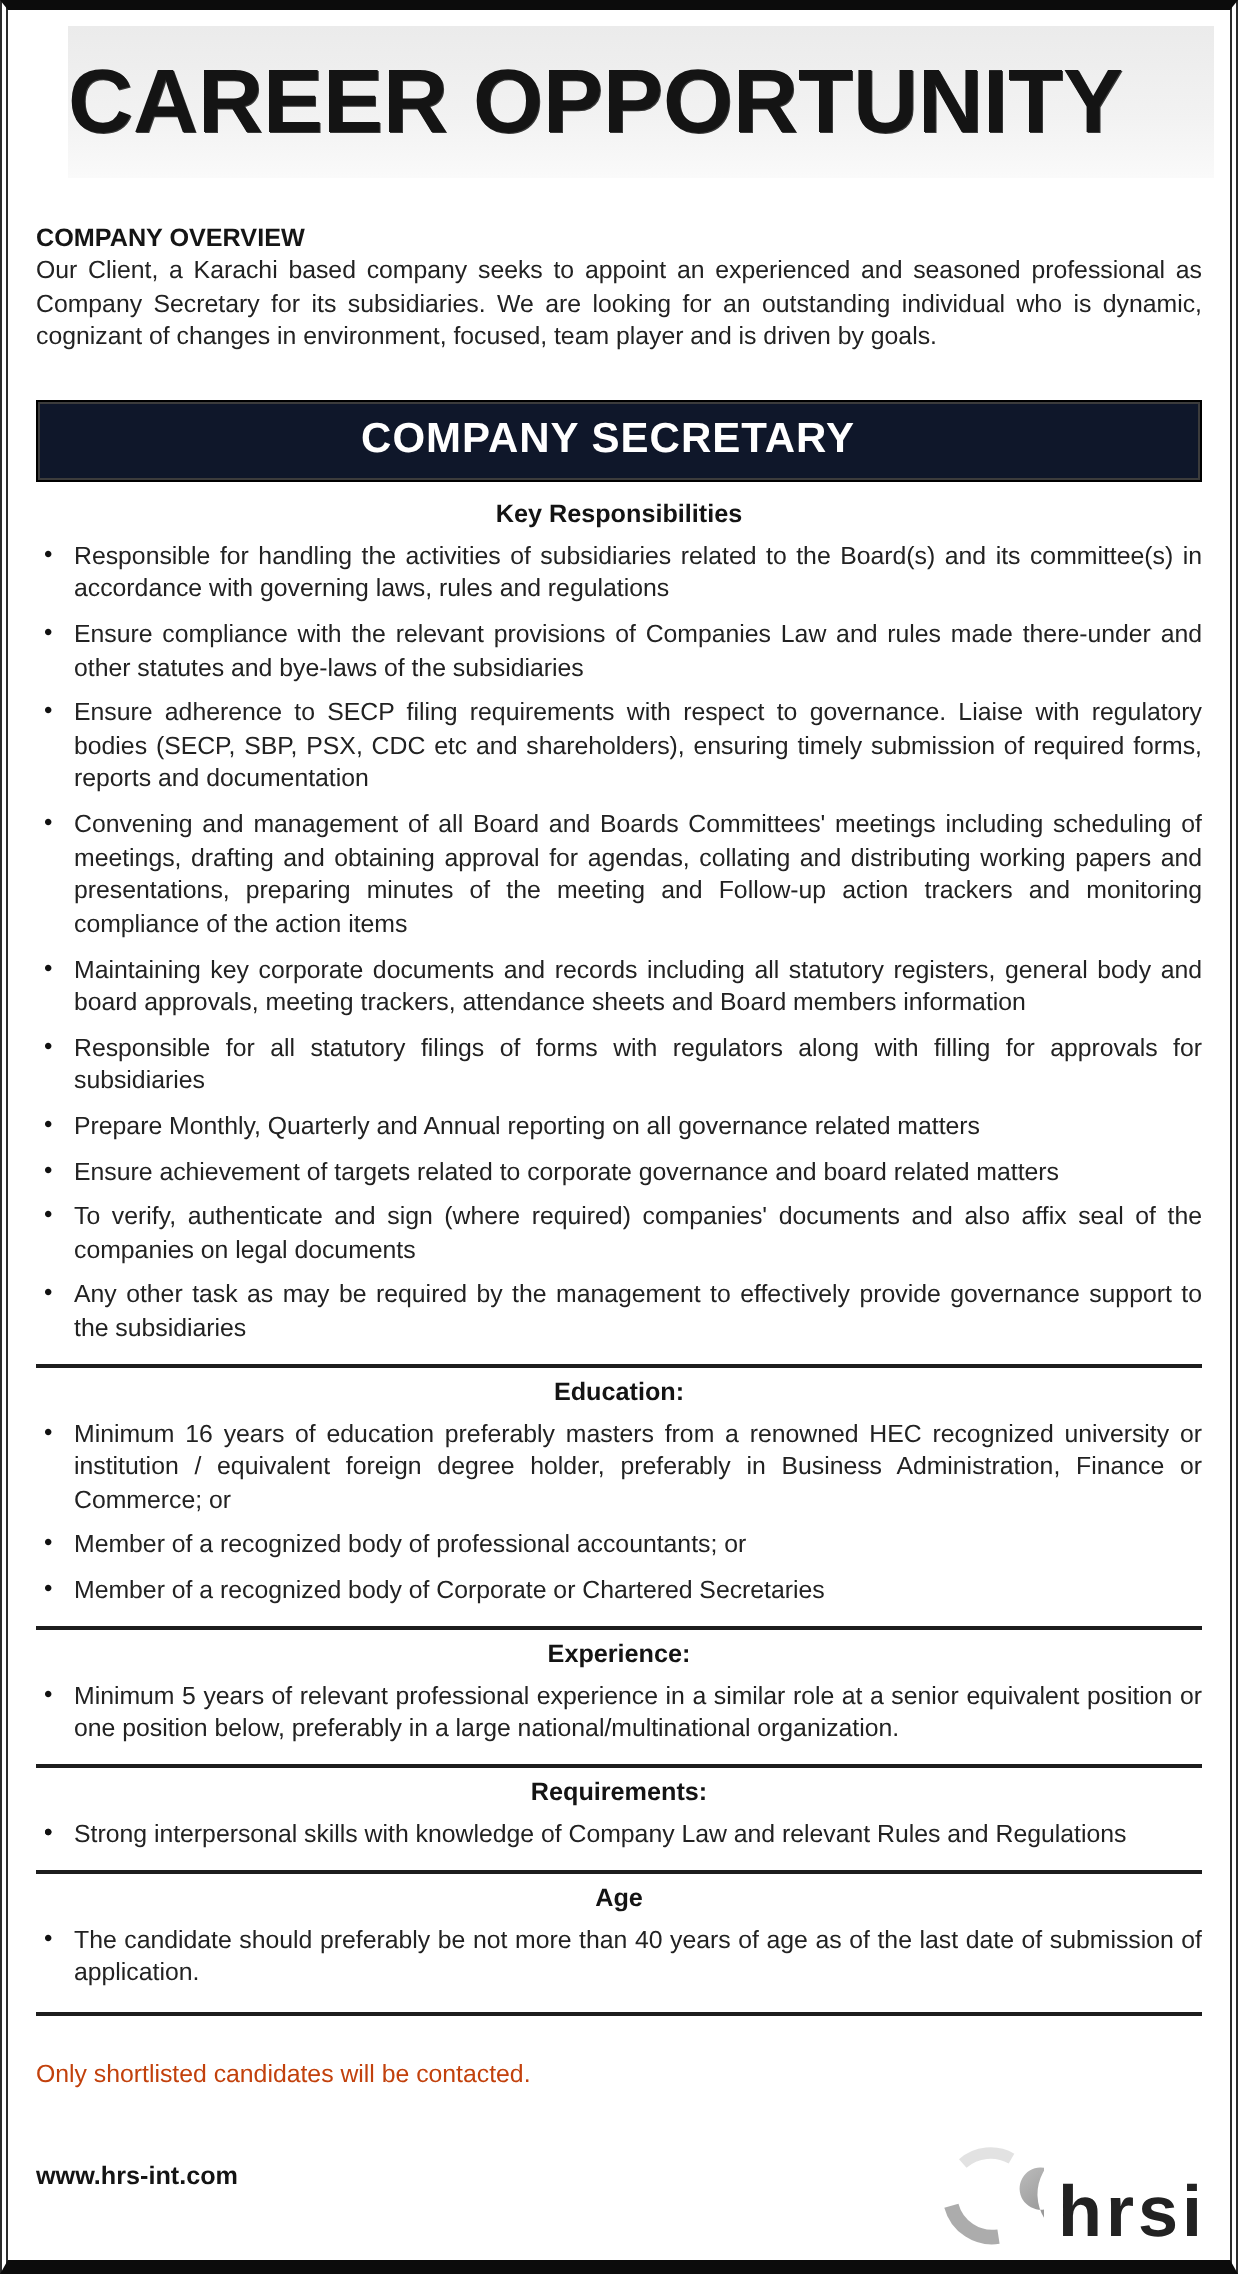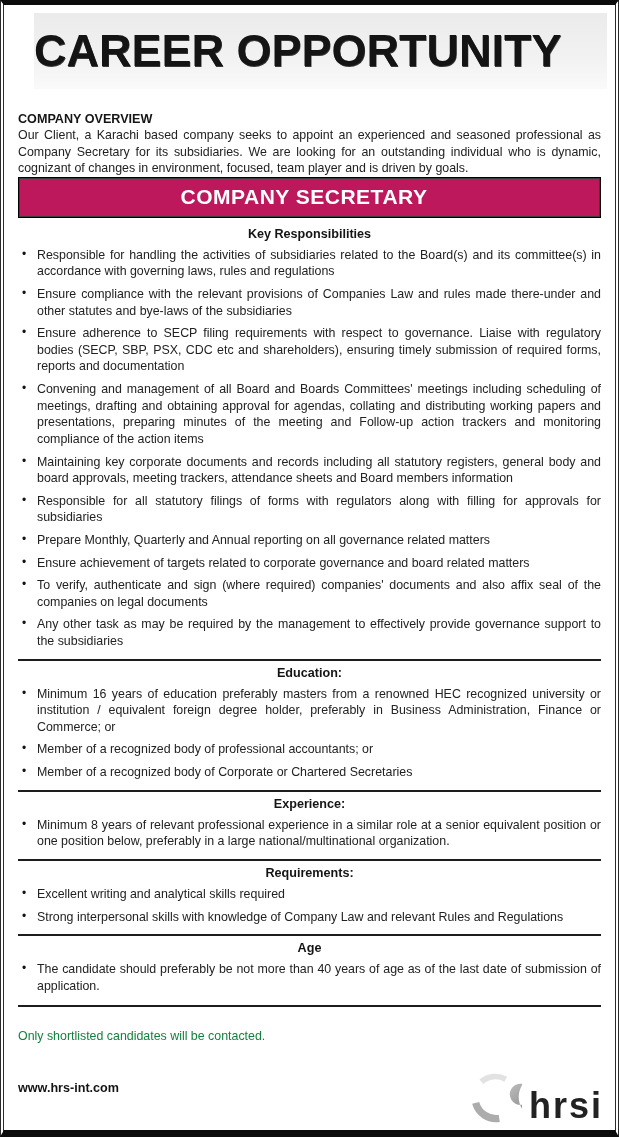--- a/index.html
+++ b/index.html
@@ -35,8 +35,8 @@
   .just { text-align:justify; }
   p.body-text { margin-top:1px; font-size:12.4px; line-height:1.34; color:#222; }
   .banner {
-    margin-top:0;
-    background:#be185d;
+    margin-top:23px;
+    background:#0f172a;
     border:1px solid #000;
     box-shadow:inset 0 0 0 1px #3c3c3c;
     text-align:center;

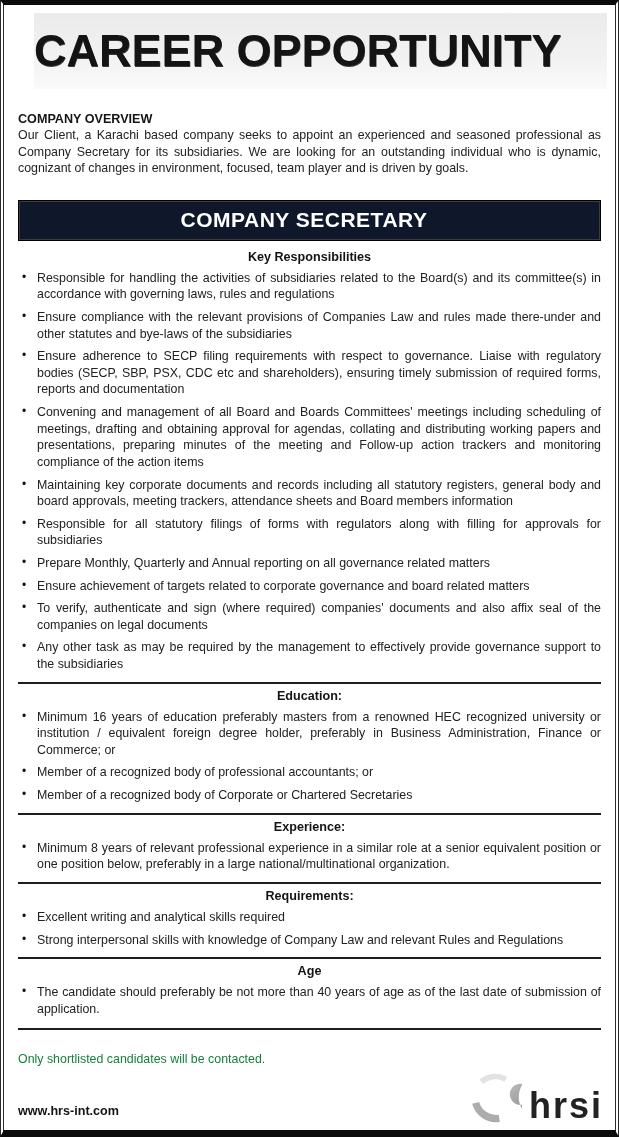--- a/index.html
+++ b/index.html
@@ -131,7 +131,7 @@
     <h3 class="sec-head">Experience:</h3>
     <ul class="bullets">
 
-        <li class="bullet"><span class="dot">•</span><span>Minimum 8 years of relevant professional experience in a similar role at a senior equivalent position or one position below, preferably in a large national/multinational organization.</span></li>
+        <li class="bullet"><span class="dot">•</span><span>Minimum 5 years of relevant professional experience in a similar role at a senior equivalent position or one position below, preferably in a large national/multinational organization.</span></li>
       </ul>
   </section>
 

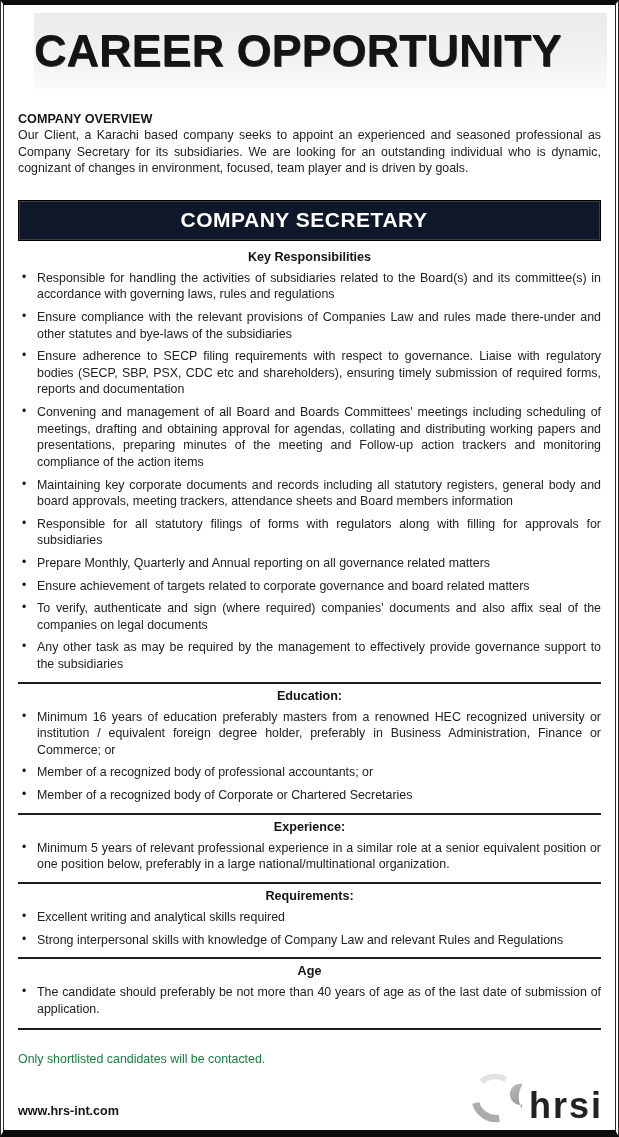--- a/index.html
+++ b/index.html
@@ -139,7 +139,7 @@
     <h3 class="sec-head">Requirements:</h3>
     <ul class="bullets">
 
-        <li class="bullet"><span class="dot">•</span><span>Excellent writing and analytical skills required</span></li>
+        <li class="bullet"><span class="dot">•</span></li>
 
         <li class="bullet"><span class="dot">•</span><span>Strong interpersonal skills with knowledge of Company Law and relevant Rules and Regulations</span></li>
       </ul>

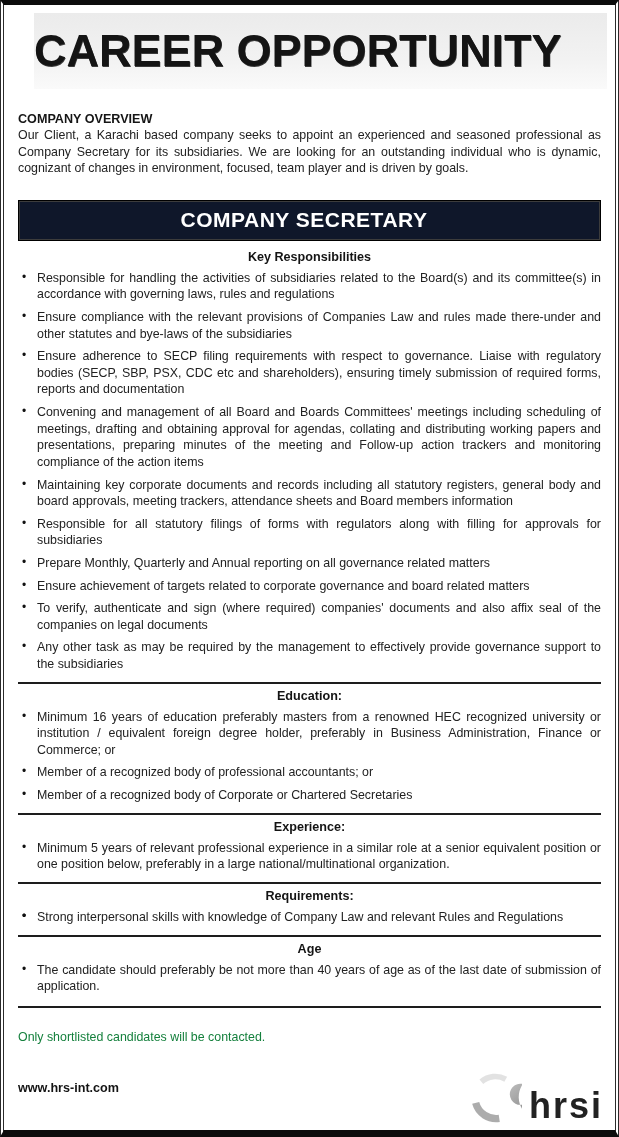--- a/index.html
+++ b/index.html
@@ -62,7 +62,7 @@
   }
   .closing { border-top:2px solid #1d1d1d; margin-top:11px; padding-top:8px; }
   .closing b { font-weight:bold; color:#111; }
-  .shortlist { margin-top:13px; font-size:12.4px; line-height:1.34; color:#15803d; }
+  .shortlist { margin-top:13px; font-size:12.4px; line-height:1.34; color:#c2410c; }
   .website { margin-top:36px; font-size:12.6px; font-weight:bold; color:#141414; }
   .logo {
     position:absolute; right:12px; bottom:6px;

